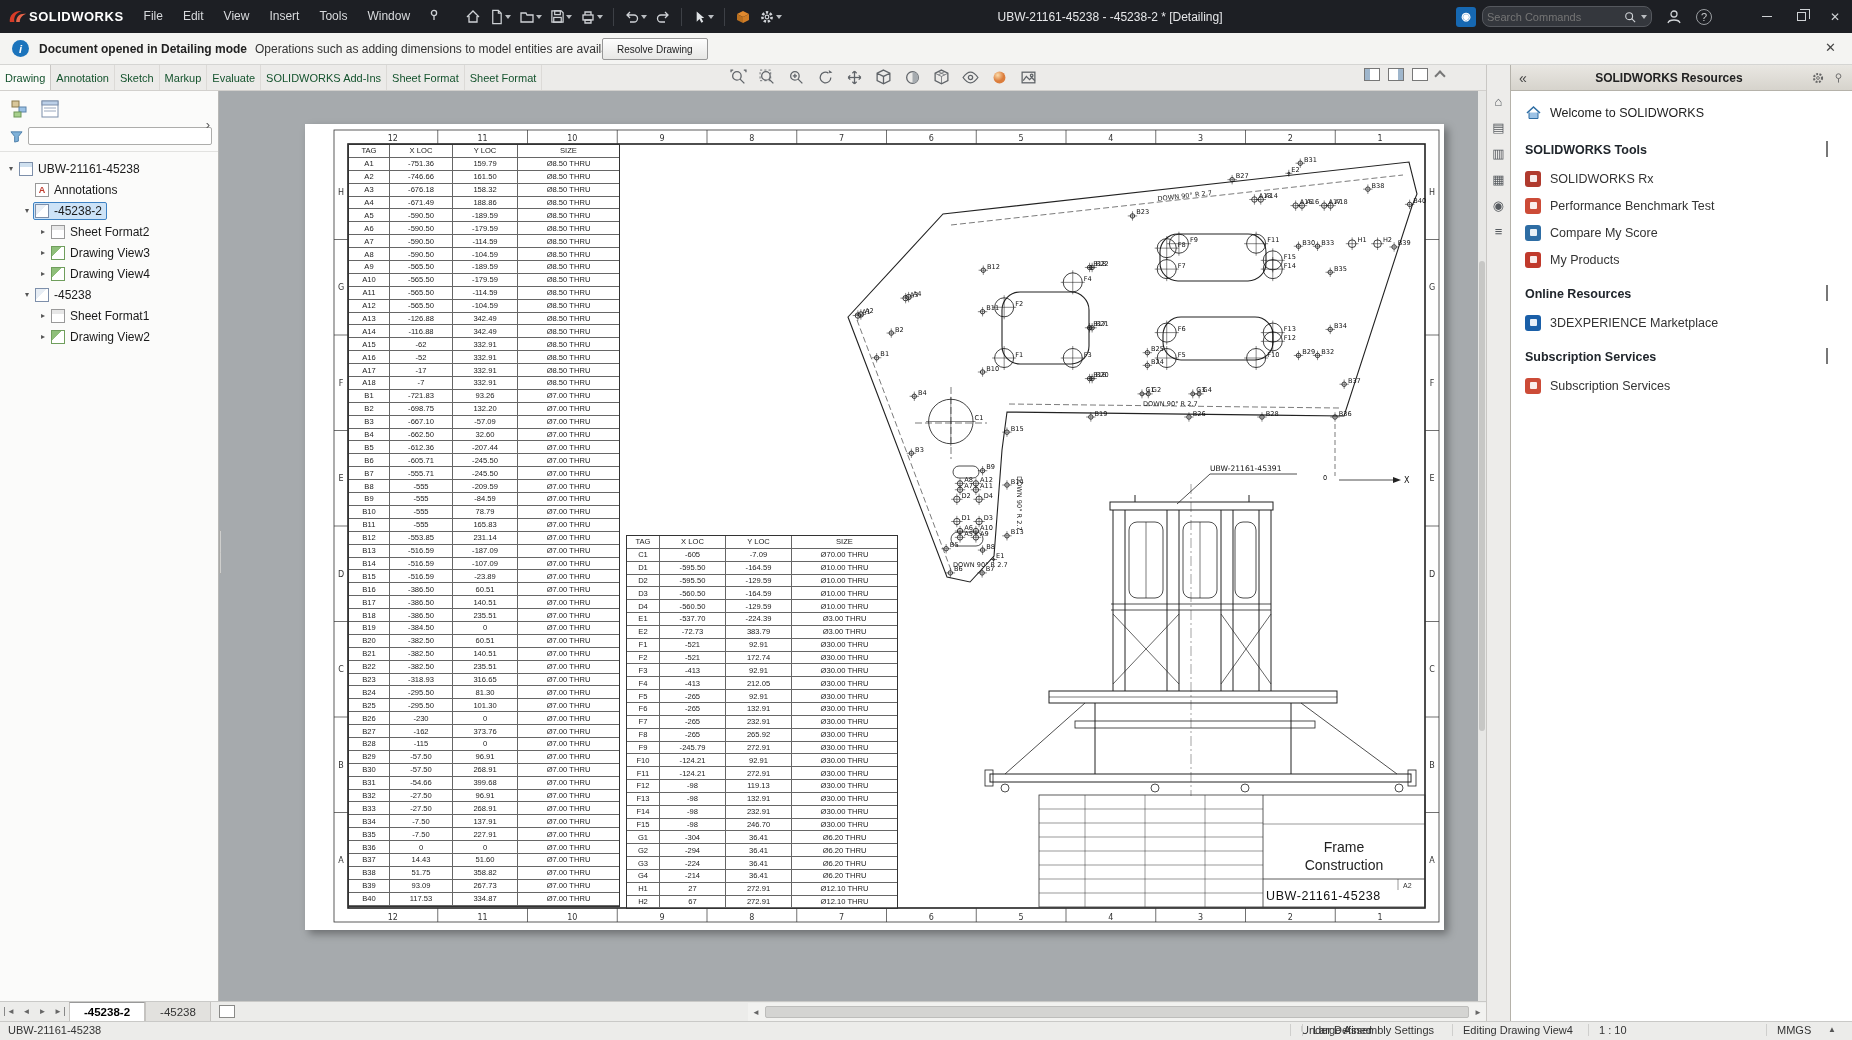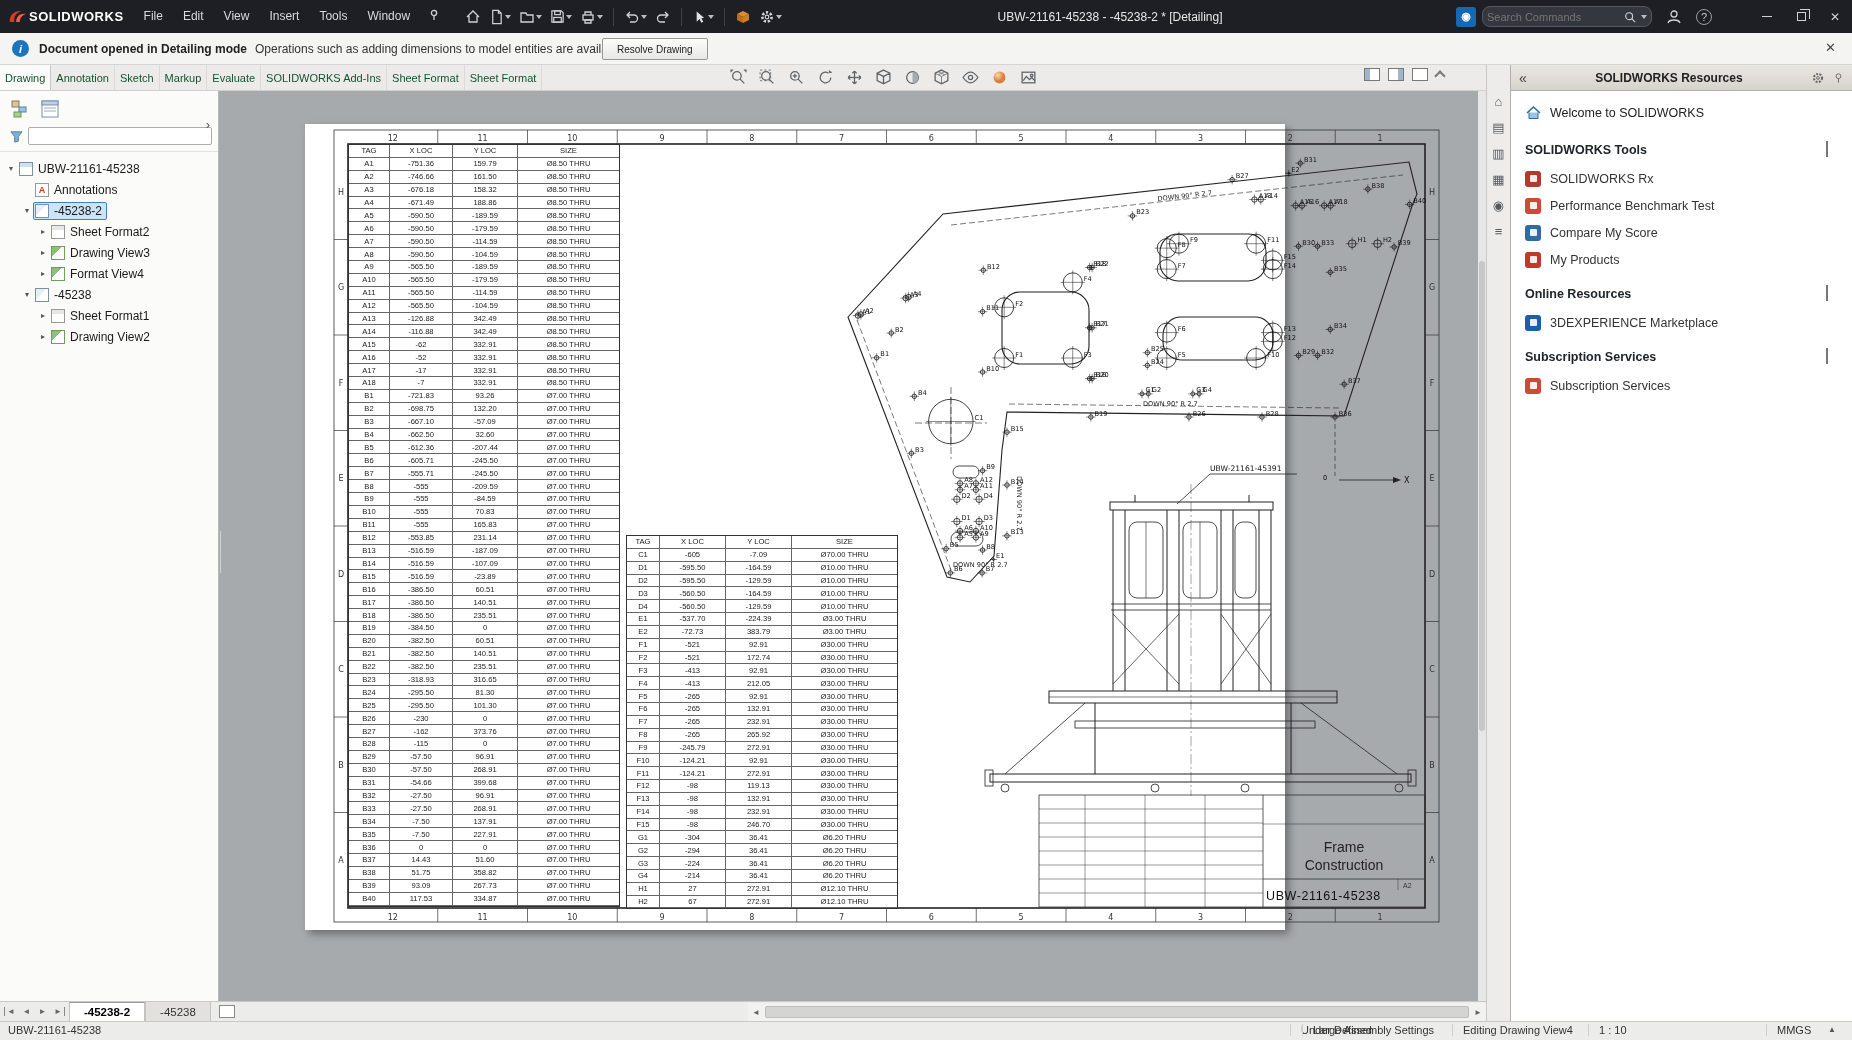--- a/index.html
+++ b/index.html
@@ -70,7 +70,7 @@
 
   
   .graphics{position:absolute;left:221px;top:91px;width:1257px;height:910px;background:#a6aaad;overflow:hidden}
-  .sheet{position:absolute;left:84px;top:33px;width:980px;height:806px;background:#fff;box-shadow:4px 4px 8px rgba(0,0,0,.35)}
+  .sheet{position:absolute;left:84px;top:33px;width:1139px;height:806px;background:#fff;box-shadow:4px 4px 8px rgba(0,0,0,.35)}
   .sheet svg{position:absolute;left:0;top:0;z-index:1}
   .htable{position:absolute;z-index:2;border:1px solid #333;background:#fff}
   #htable1{left:43px;top:20px;width:272px}

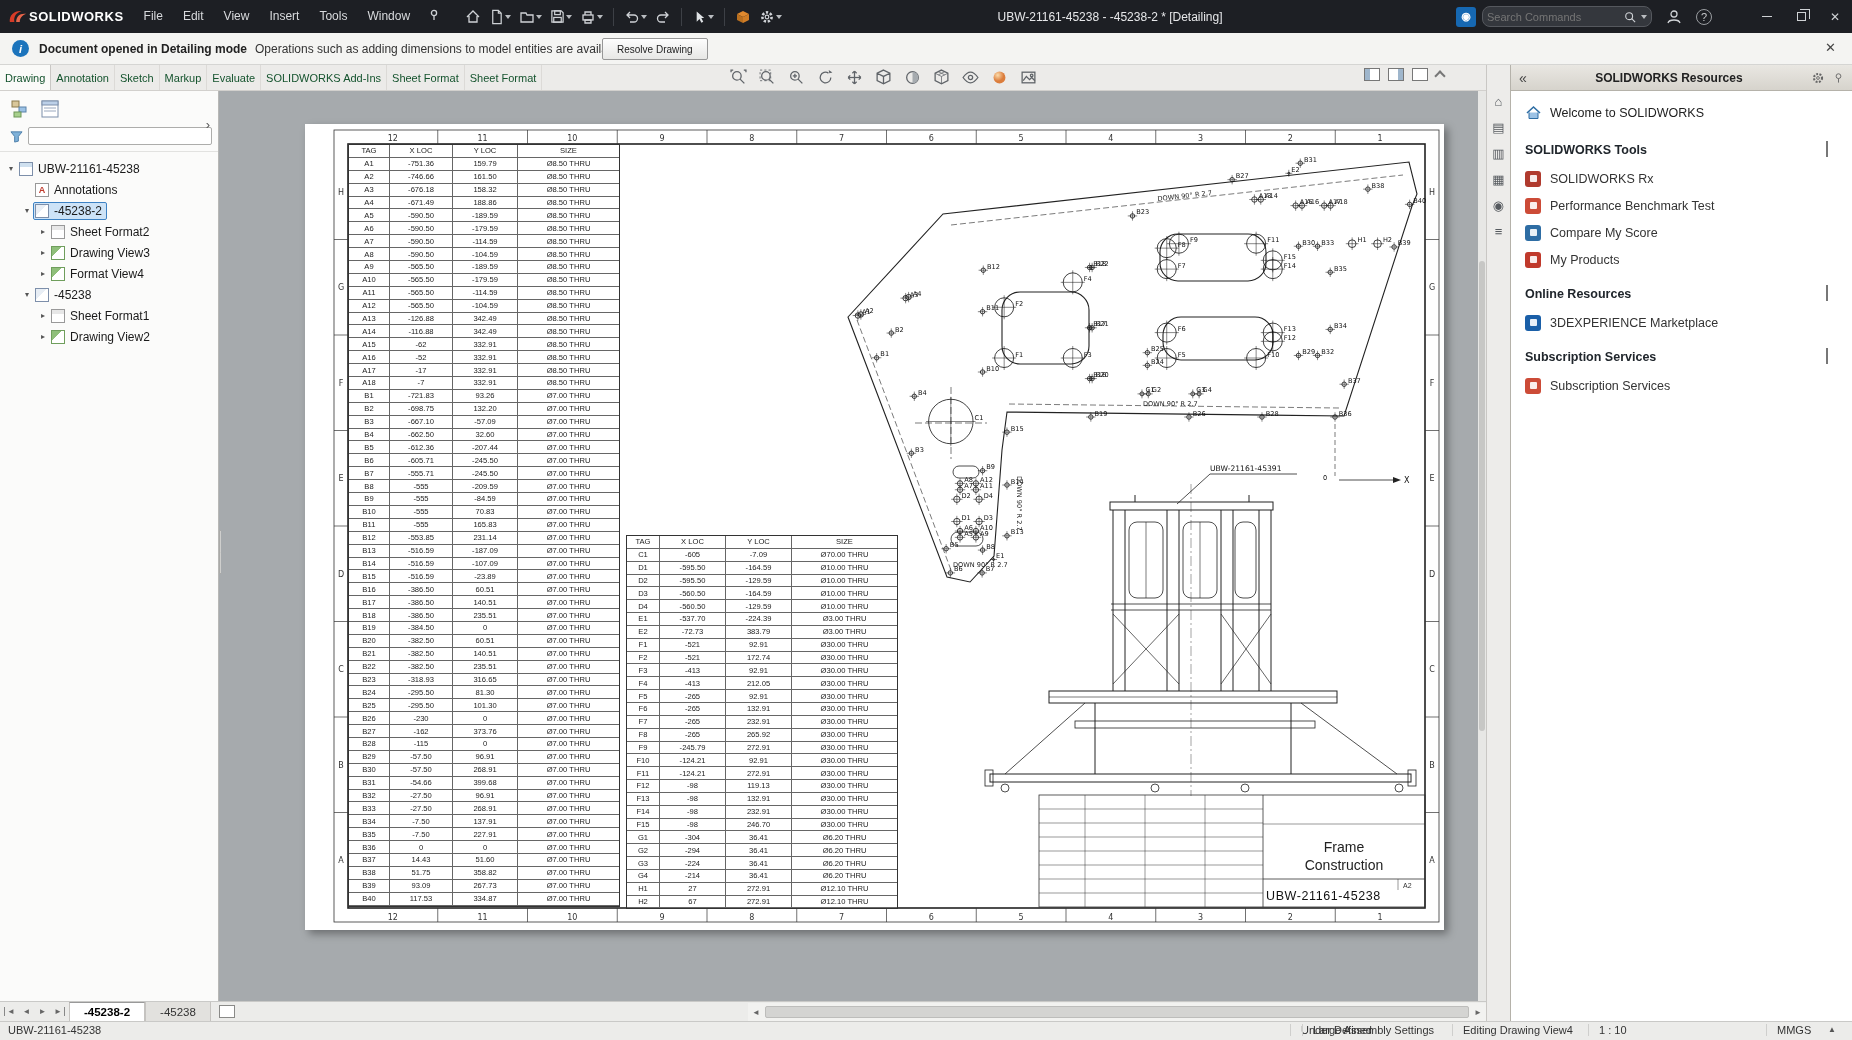--- a/index.html
+++ b/index.html
@@ -417,7 +417,7 @@
           <span class="texp">▸</span>
           <span class="hl">
             <span class="ticon ti-view"></span>
-            <span class="tlabel">Format View4</span>
+            <span class="tlabel">Drawing View4</span>
           </span>
         </div>
         <div class="trow" style="padding-left: 20px;">

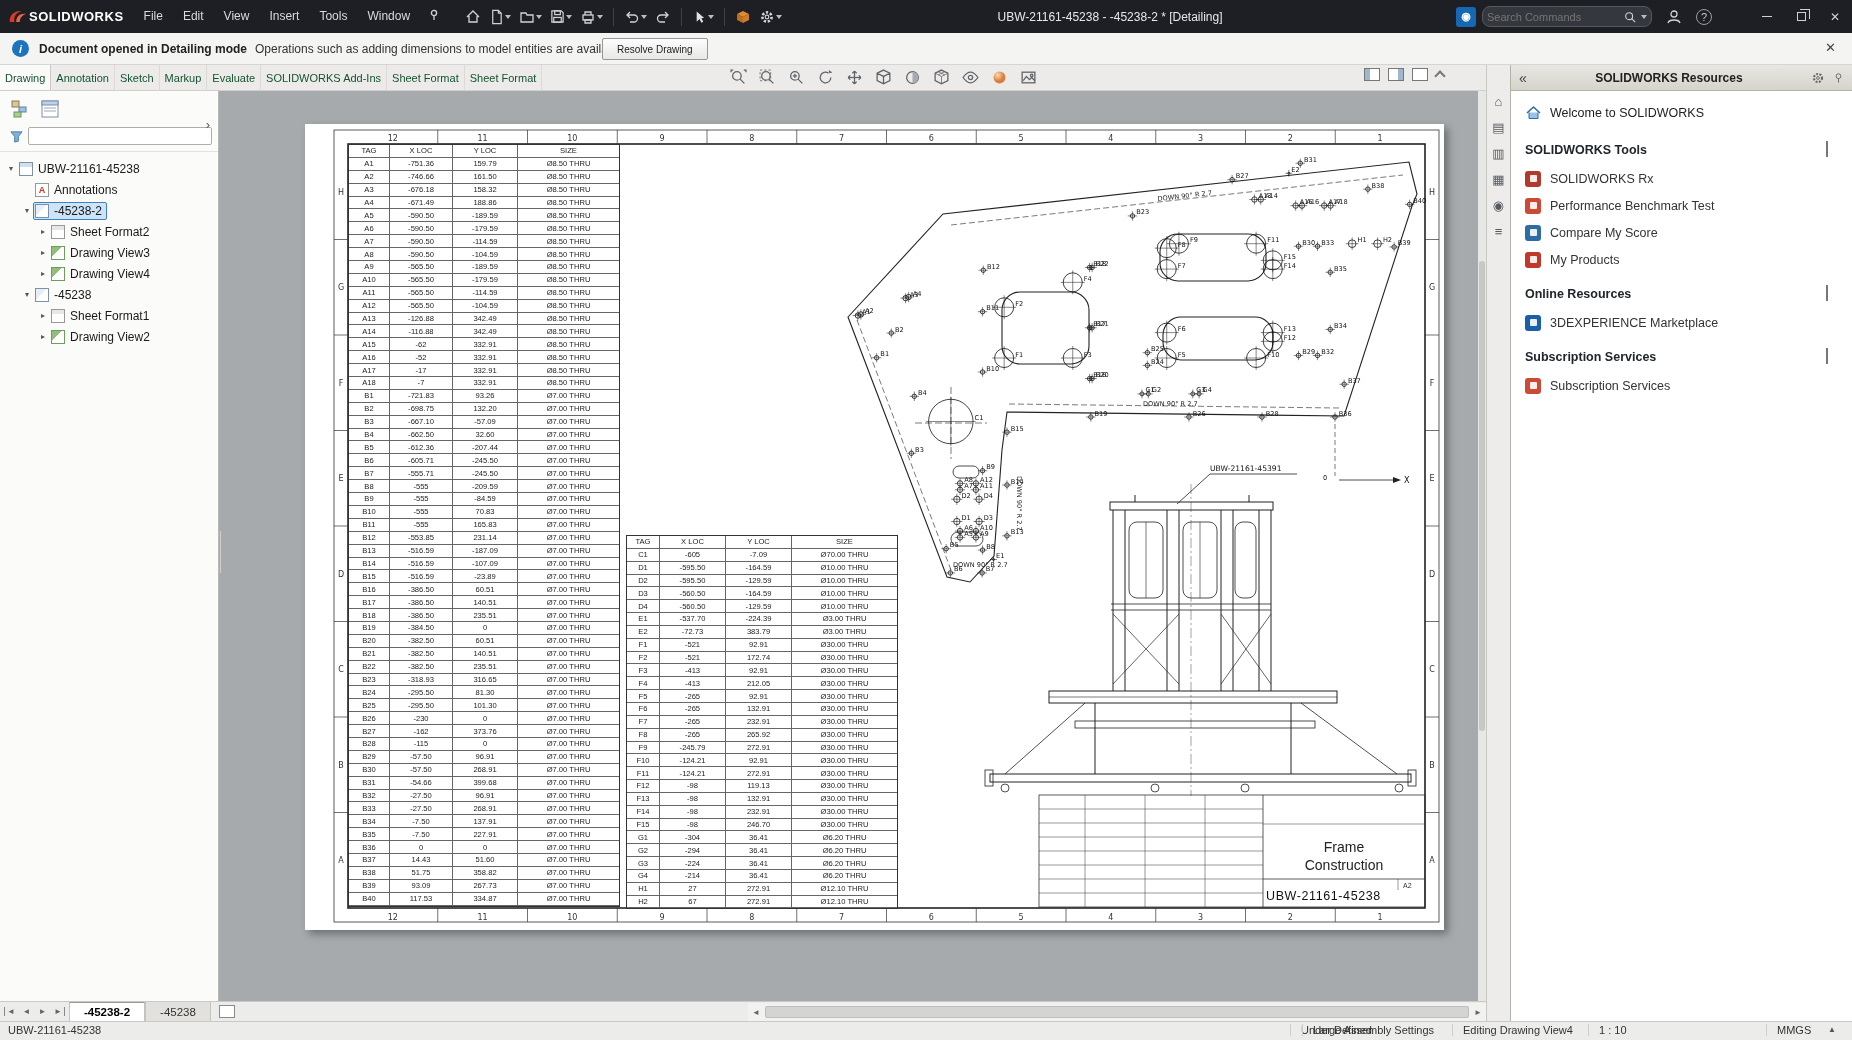--- a/index.html
+++ b/index.html
@@ -1150,7 +1150,7 @@
           <div class="hrow">
             <span class="hcell">B10</span>
             <span class="hcell">-555</span>
-            <span class="hcell">70.83</span>
+            <span class="hcell">78.79</span>
             <span class="hcell">Ø7.00 THRU</span>
           </div>
           <div class="hrow">

